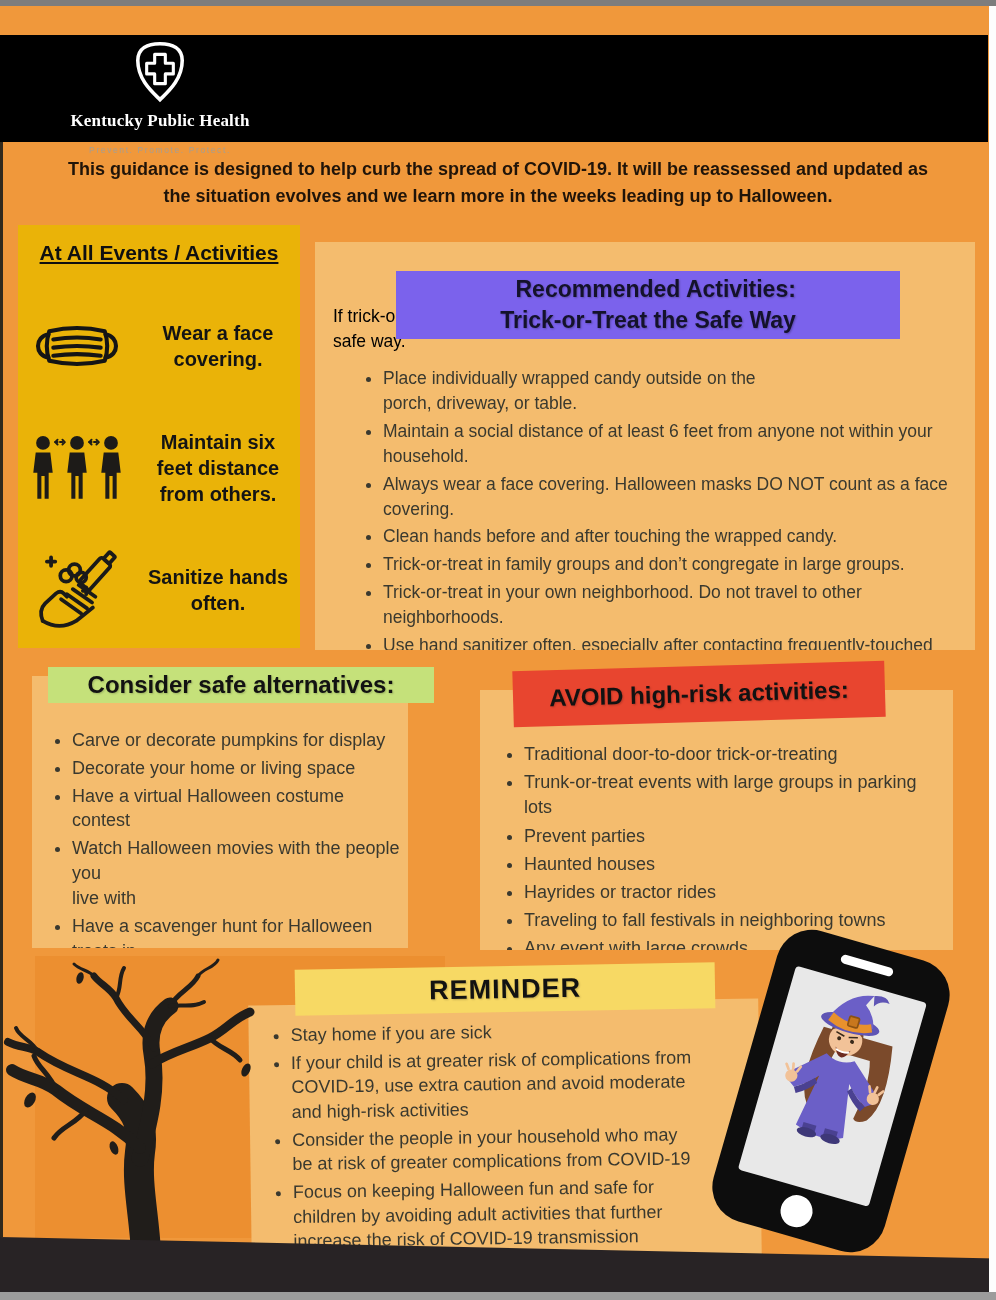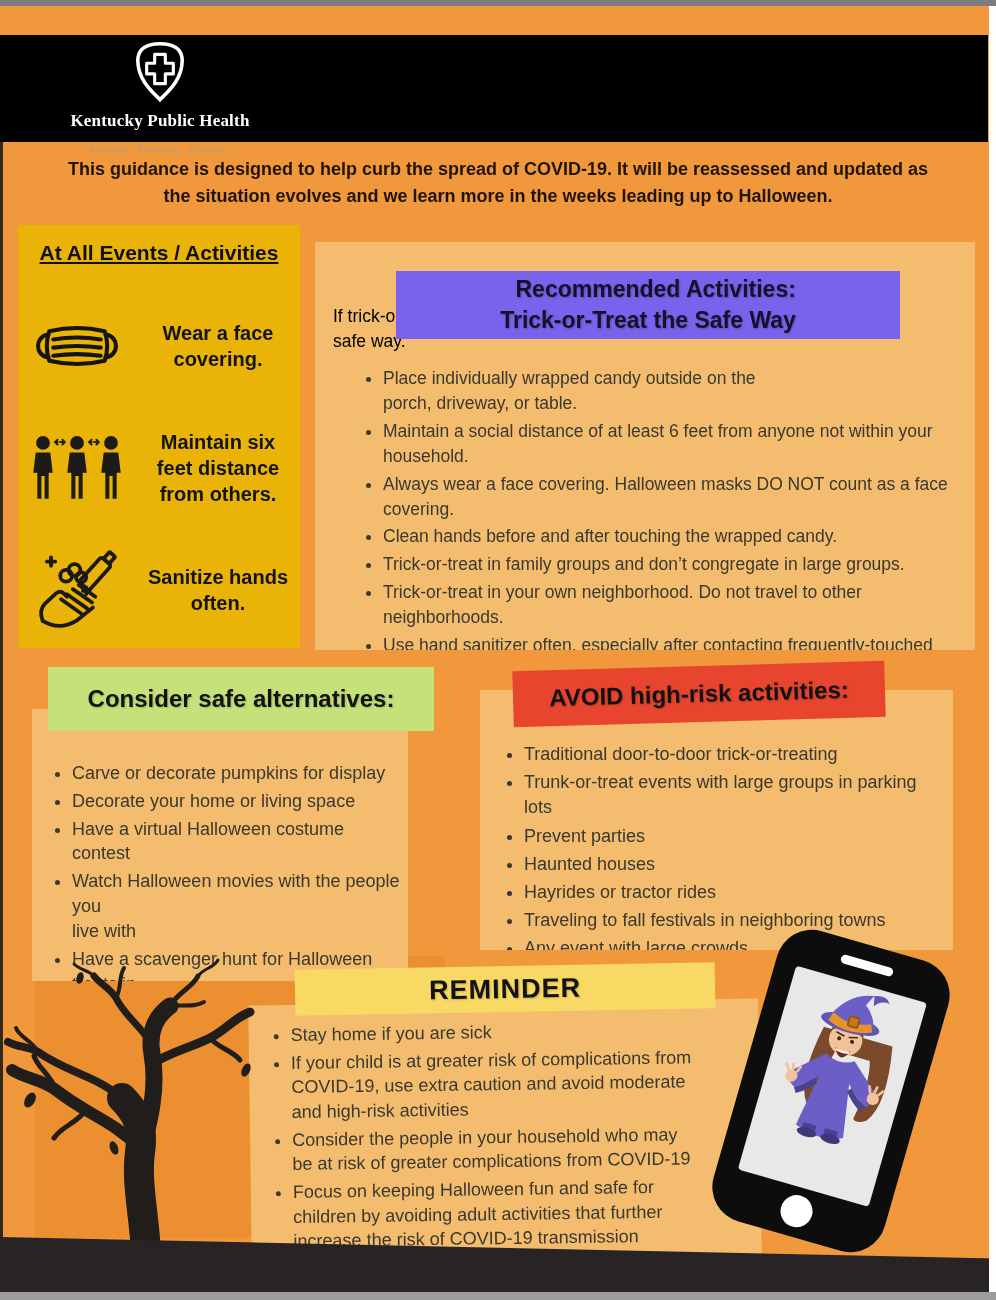--- a/index.html
+++ b/index.html
@@ -38,7 +38,7 @@
   ul.blist li{margin-bottom:3px;color:#3a392f;}
   .rec-panel ul.blist li{font-size:17.5px;line-height:1.42;margin-left:20px;}
 
-  .alt-label{left:48px;top:667px;width:386px;height:64px;background:#C5E17A;z-index:6;display:flex;align-items:center;justify-content:center;font-size:24px;font-weight:700;color:#121212;text-shadow:1px 1px 2px rgba(0,0,0,.2);}
+  .alt-label{left:48px;top:667px;width:386px;height:36px;background:#C5E17A;z-index:6;display:flex;align-items:center;justify-content:center;font-size:24px;font-weight:700;color:#121212;text-shadow:1px 1px 2px rgba(0,0,0,.2);}
   .alt-panel{left:32px;top:709px;width:376px;height:272px;padding:48px 8px 0 10px;overflow:hidden;}
   .alt-panel ul.blist li{font-size:18px;line-height:1.38;}
 

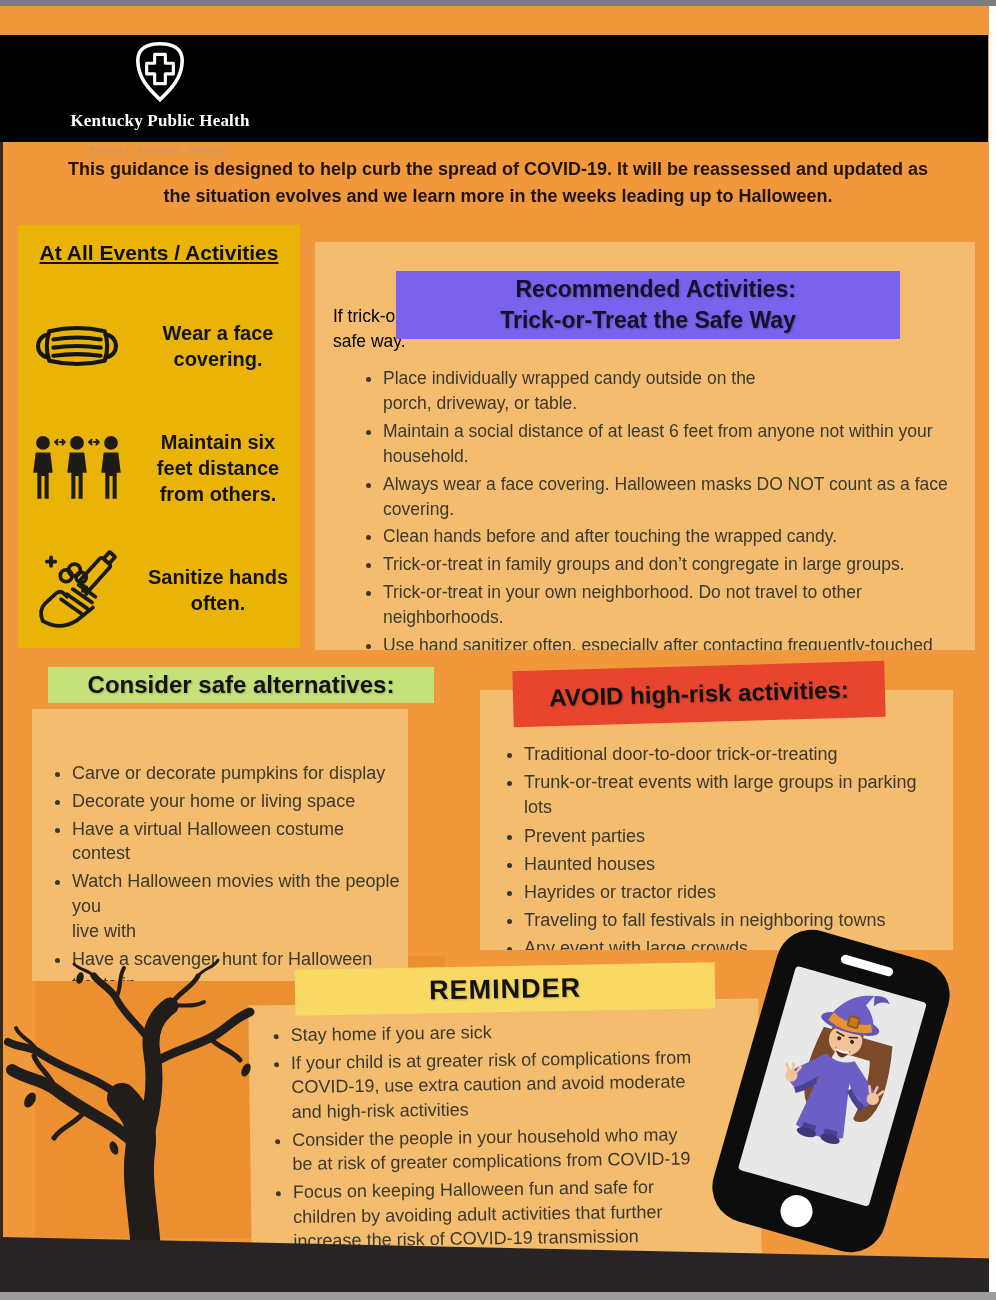--- a/index.html
+++ b/index.html
@@ -39,7 +39,7 @@
   .rec-panel ul.blist li{font-size:17.5px;line-height:1.42;margin-left:20px;}
 
   .alt-label{left:48px;top:667px;width:386px;height:36px;background:#C5E17A;z-index:6;display:flex;align-items:center;justify-content:center;font-size:24px;font-weight:700;color:#121212;text-shadow:1px 1px 2px rgba(0,0,0,.2);}
-  .alt-panel{left:32px;top:709px;width:376px;height:272px;padding:48px 8px 0 10px;overflow:hidden;}
+  .alt-panel{left:32px;top:676px;width:376px;height:272px;padding:48px 8px 0 10px;overflow:hidden;}
   .alt-panel ul.blist li{font-size:18px;line-height:1.38;}
 
   .avoid-label{left:513px;top:666px;width:372px;height:56px;background:#E8452F;z-index:6;transform:rotate(-1.6deg);display:flex;align-items:center;justify-content:center;font-size:24px;font-weight:700;color:#121212;text-shadow:1px 1px 2px rgba(0,0,0,.2);}

